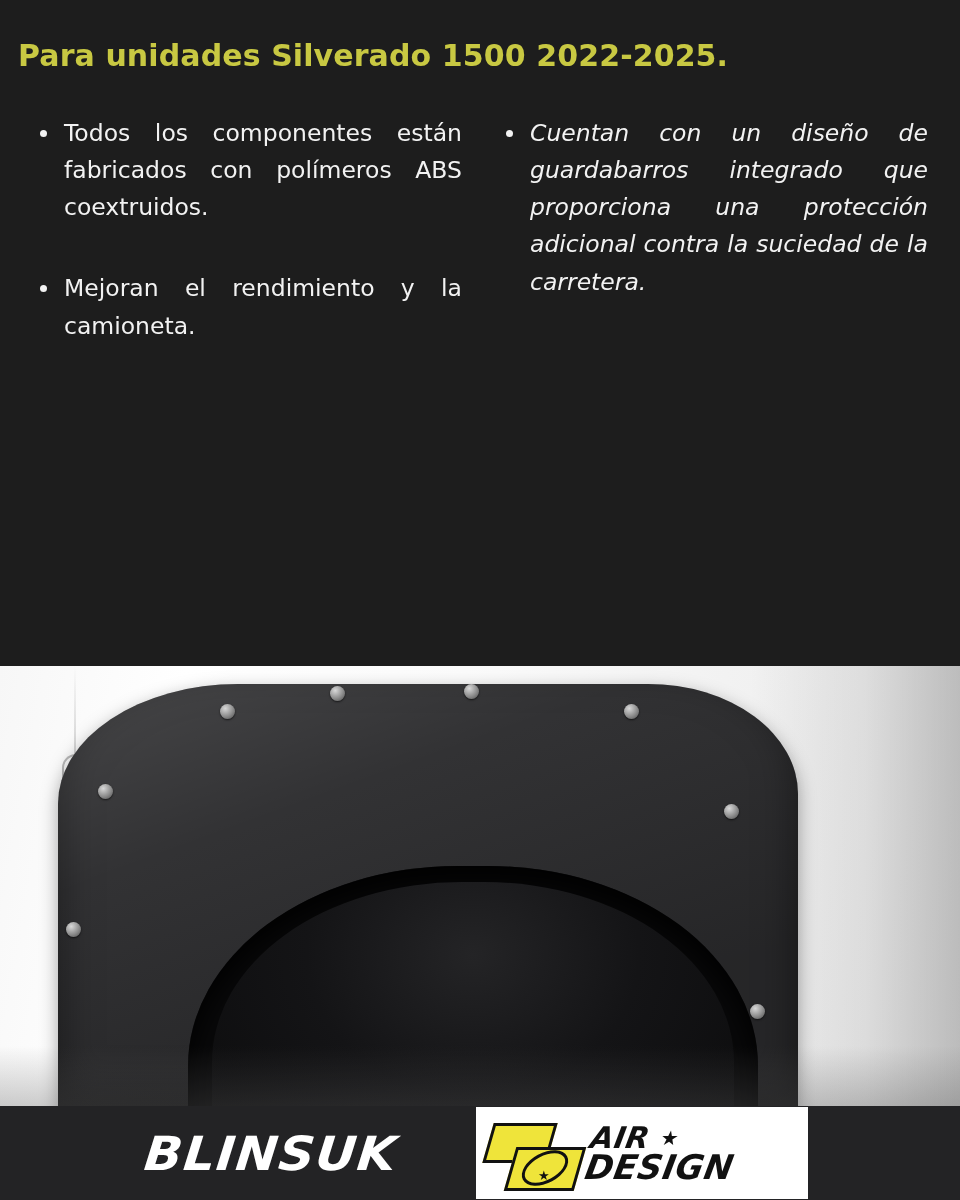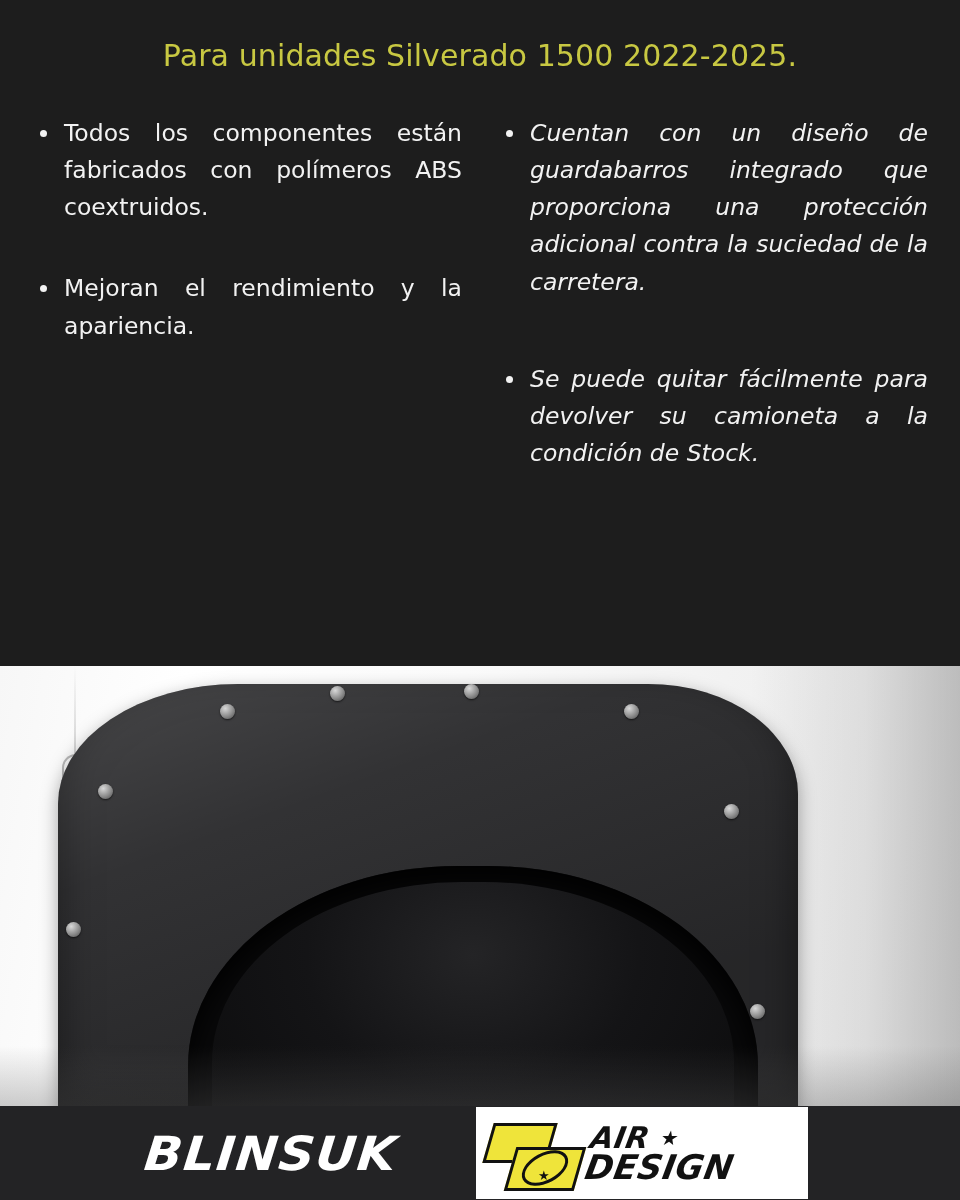--- a/index.html
+++ b/index.html
@@ -33,8 +33,7 @@
   .headline {
     color: #c8c842;
     font-size: 30px;
-    font-weight: normal;
-    text-align: center;
+    font-weight: bold;
     letter-spacing: 0.1px;
     margin: 0 0 42px 0;
     font-family: "DejaVu Sans", "Liberation Sans", sans-serif;

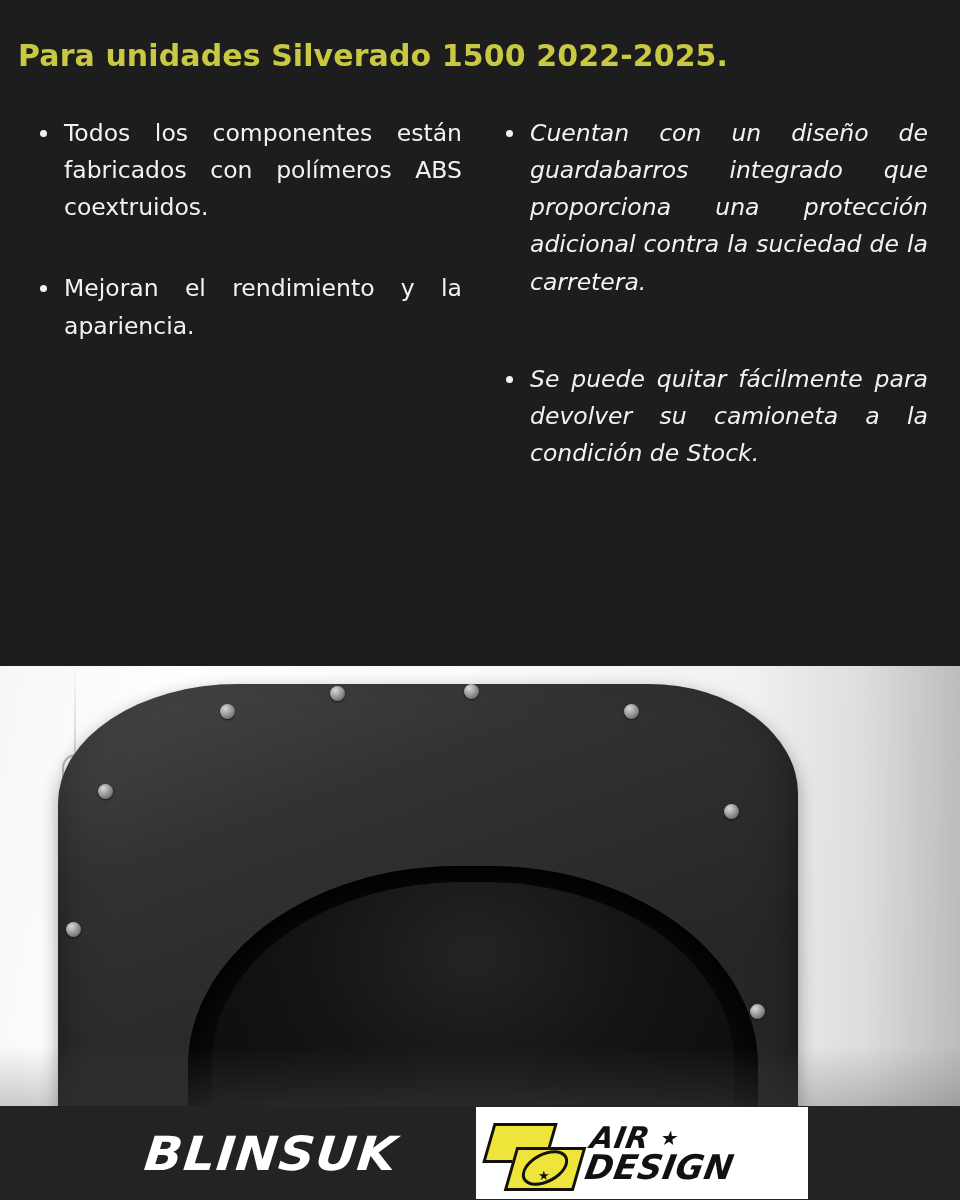--- a/index.html
+++ b/index.html
@@ -269,7 +269,7 @@
       <div class="col col-left">
         <ul class="bullets">
           <li>Todos los componentes están fabricados con polímeros ABS coextruidos.</li>
-          <li>Mejoran el rendimiento y la apariencia.</li>
+          <li>Mejoran el rendimiento y la camioneta.</li>
         </ul>
       </div>
 

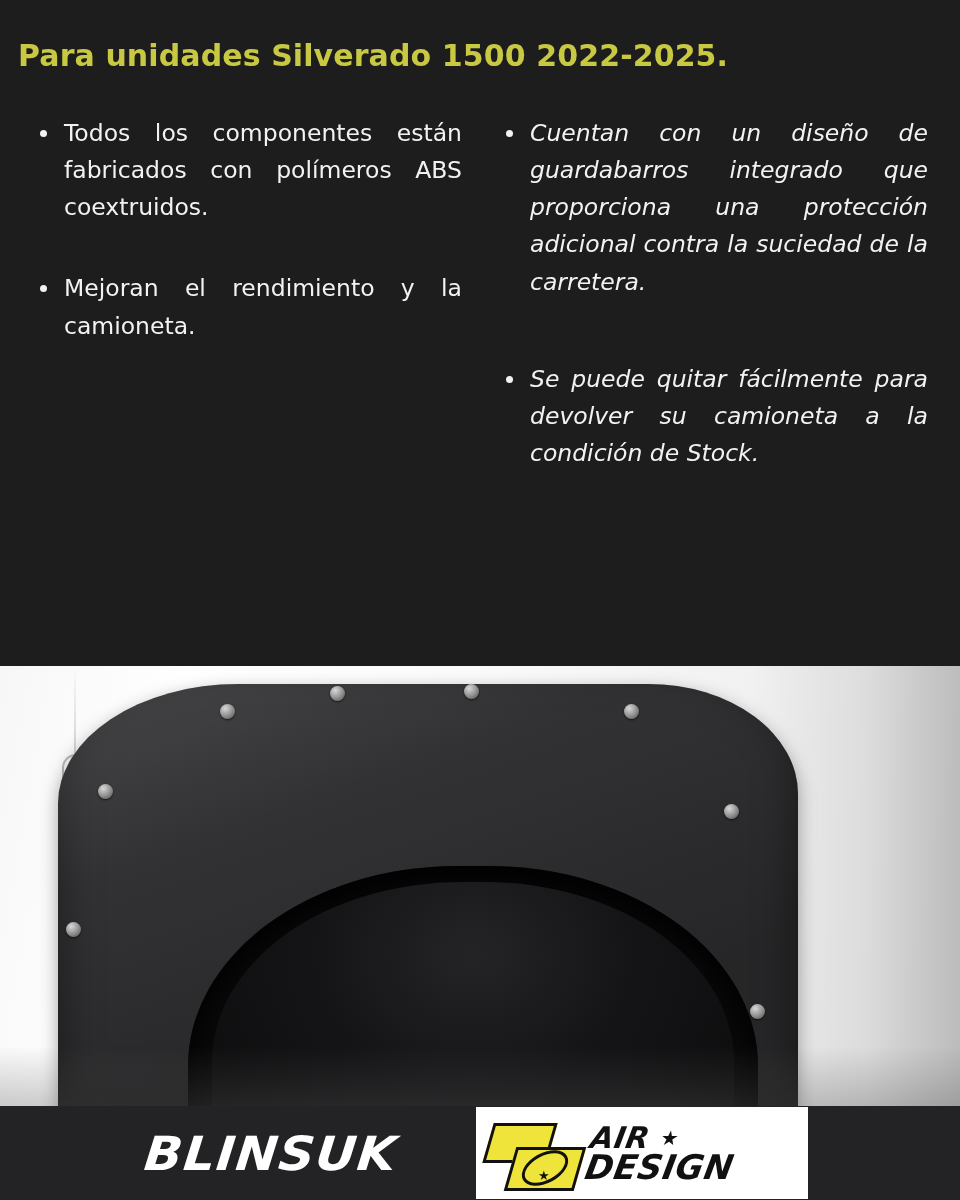--- a/index.html
+++ b/index.html
@@ -276,7 +276,6 @@
       <div class="col col-right">
         <ul class="bullets">
           <li>Cuentan con un diseño de guardabarros integrado que proporciona una protección adicional contra la suciedad de la carretera.</li>
-          <li class="second" style="margin-top:60px">Se puede quitar fácilmente para devolver su camioneta a la condición de Stock.</li>
         </ul>
       </div>
 

